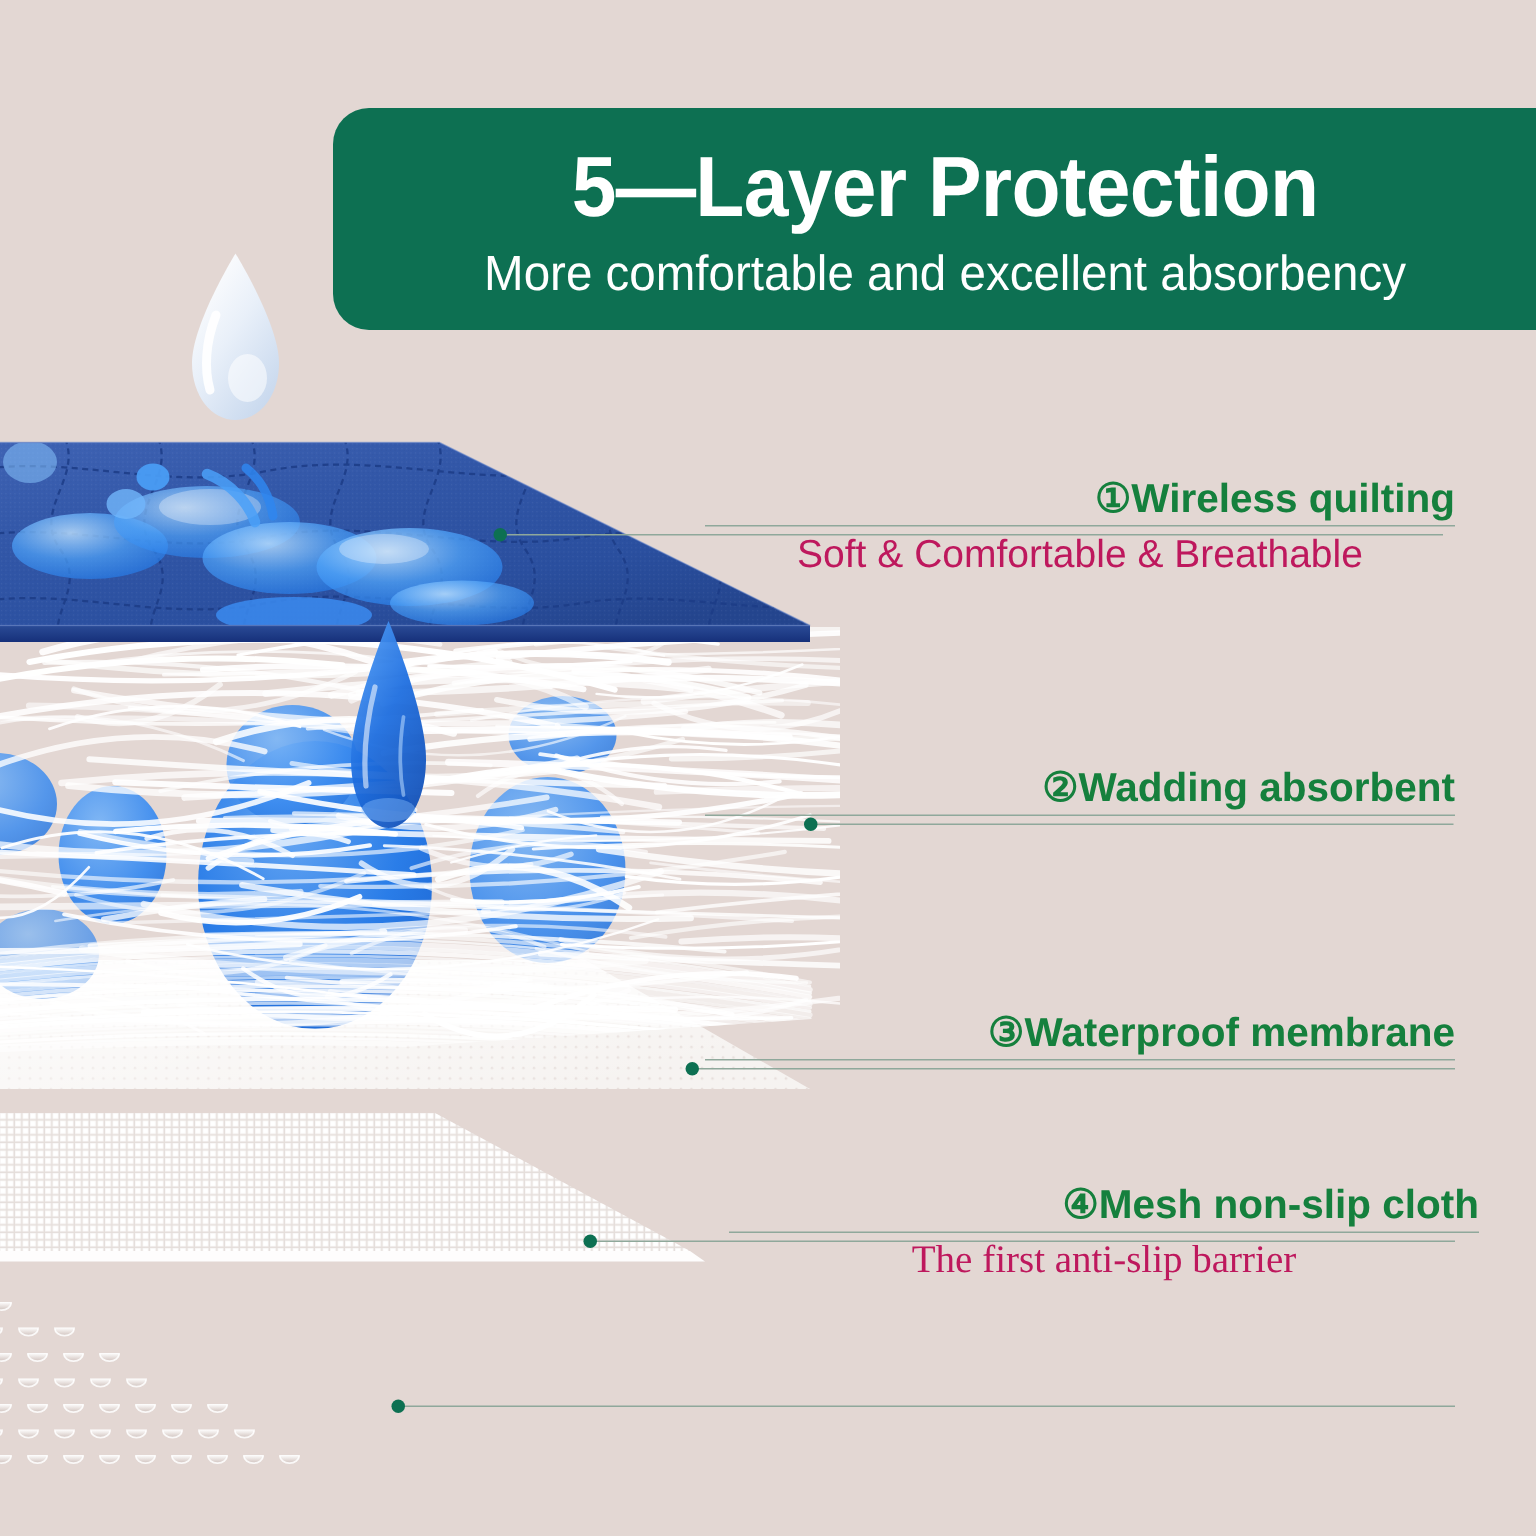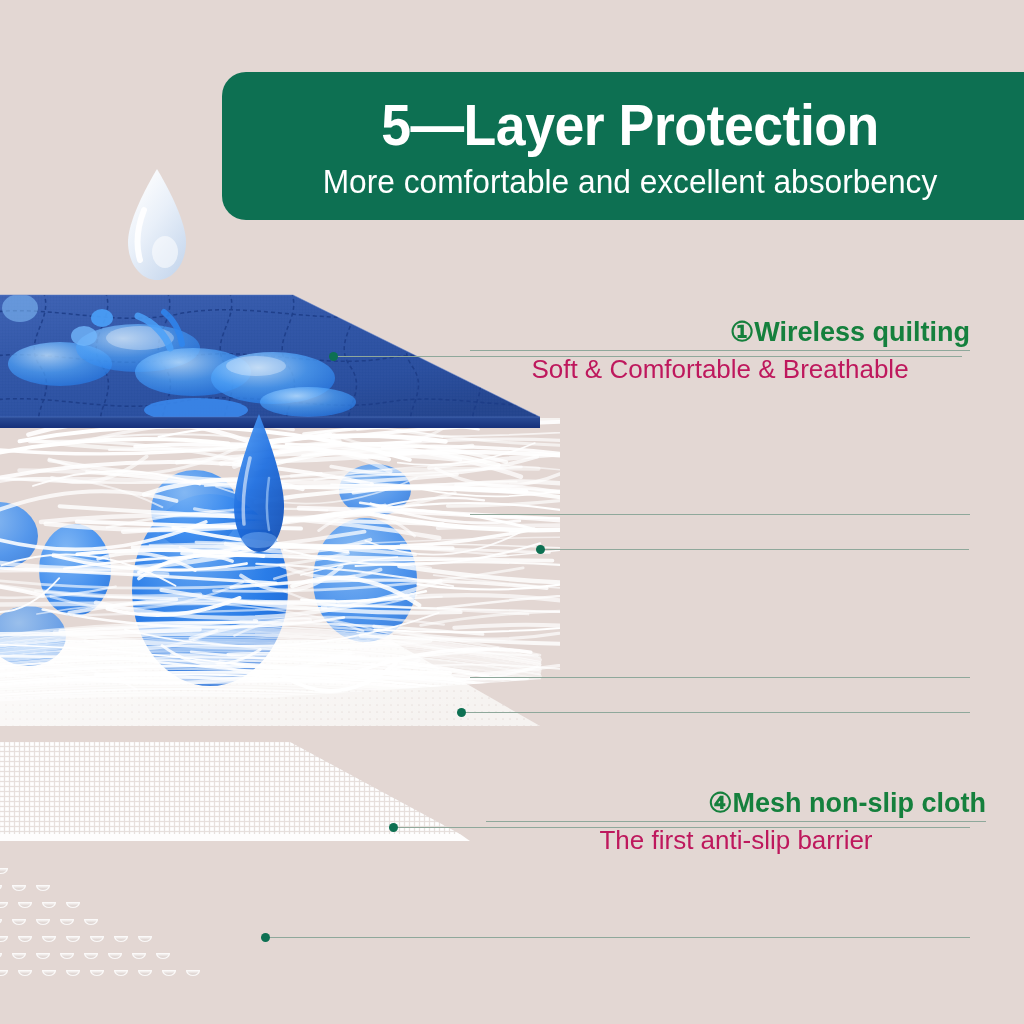--- a/index.html
+++ b/index.html
@@ -570,6 +570,9 @@
   </div>
 
   <div class="callout c2" style="left:470px;top:511px;width:500px;">
+    <div class="title">
+      <span>②</span><span>Wadding absorbent</span>
+    </div>
     <div class="rule"></div>
   </div>
 

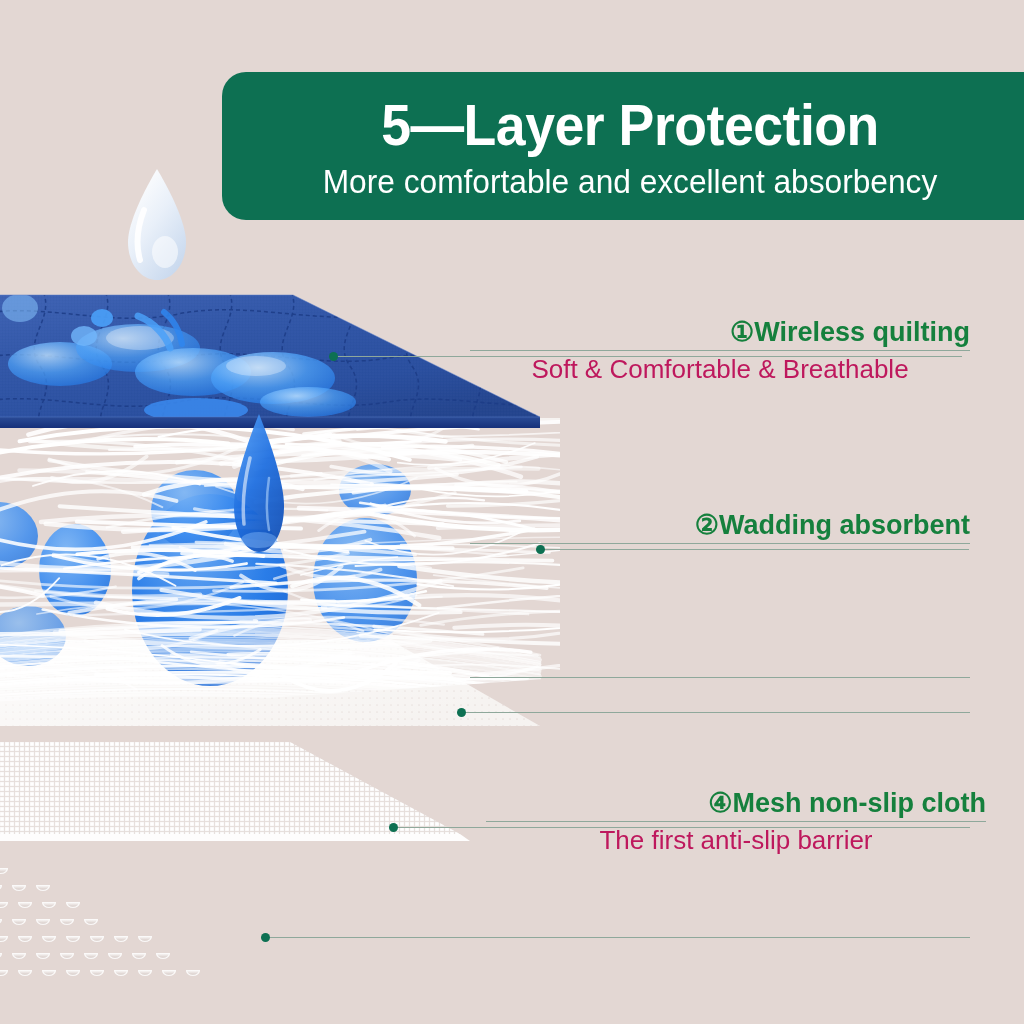--- a/index.html
+++ b/index.html
@@ -577,6 +577,9 @@
   </div>
 
   <div class="callout c3" style="left:470px;top:674px;width:500px;">
+    <div class="title">
+      <span>③</span><span>Waterproof membrane</span>
+    </div>
     <div class="rule"></div>
   </div>
 

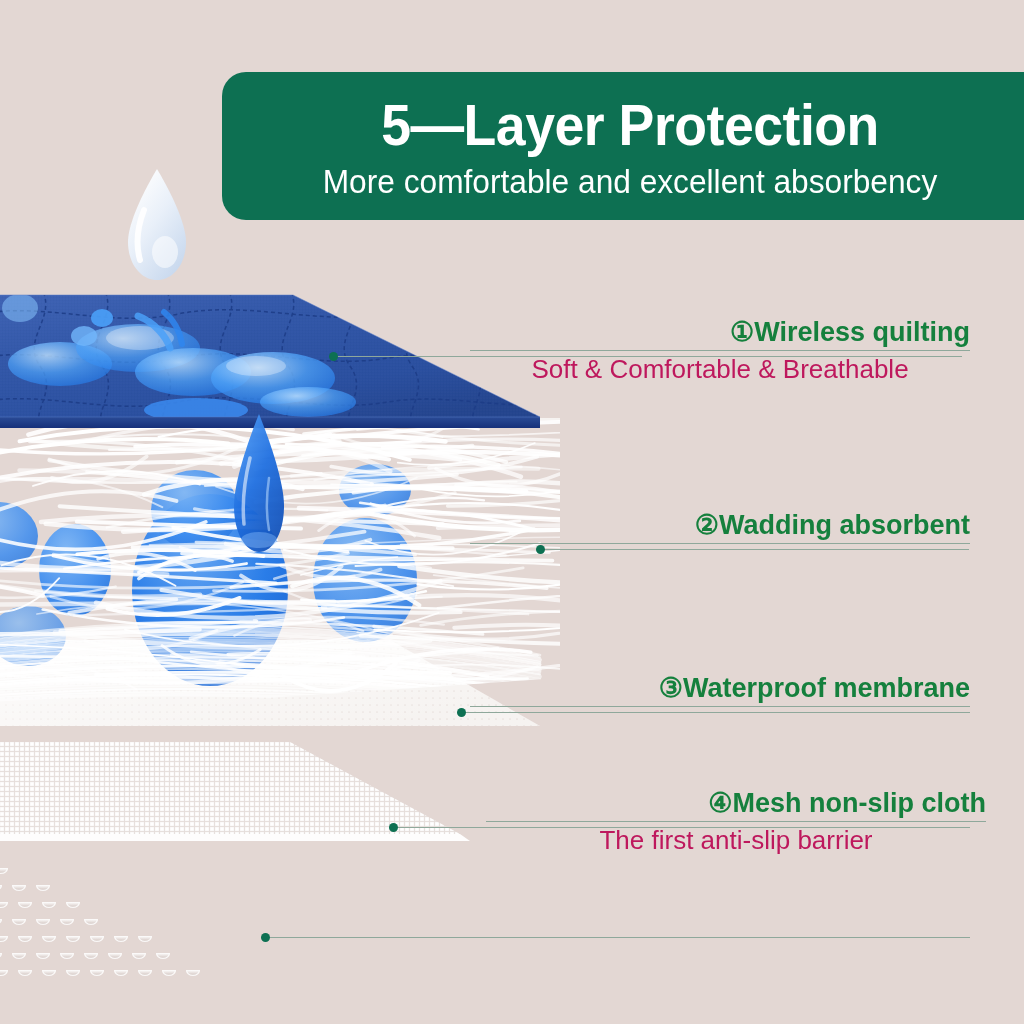--- a/index.html
+++ b/index.html
@@ -101,7 +101,7 @@
   .c3 .title{font-size:27px;}
   .c3 .desc{font-size:26px;}
   .c4 .title{font-size:27px;}
-  .c4 .desc{font-size:26px;}
+  .c4 .desc{font-size:26px;font-family:Liberation Serif, serif;}
   .c5 .title{font-size:27px;}
   .c5 .desc{font-size:26px;}
 </style>

